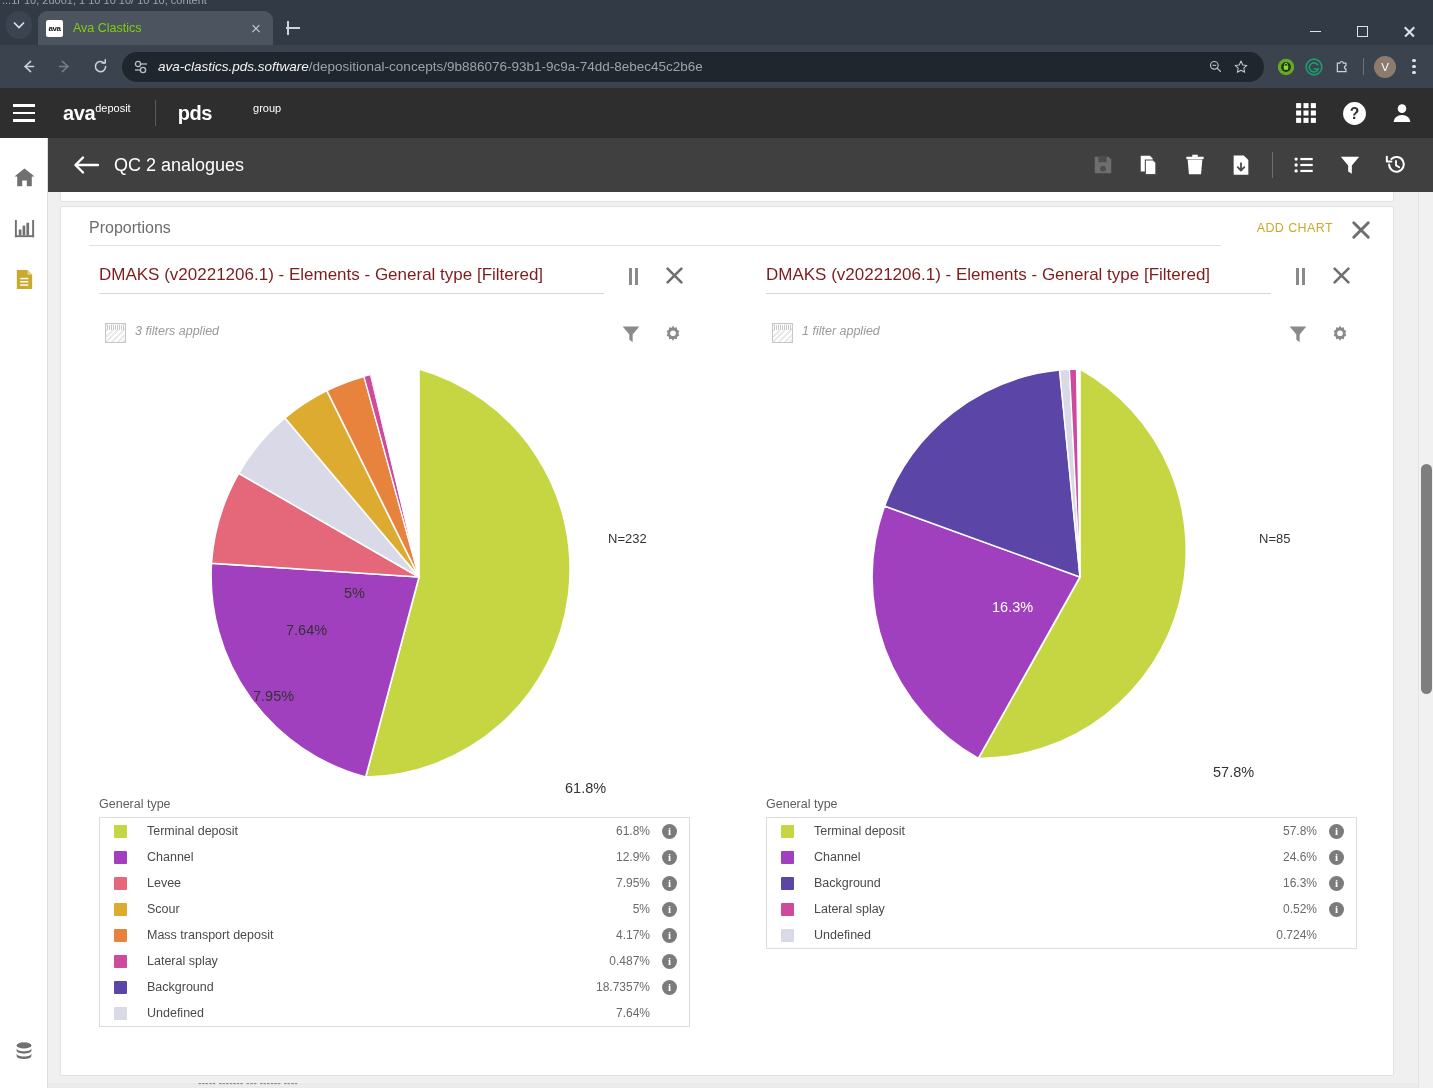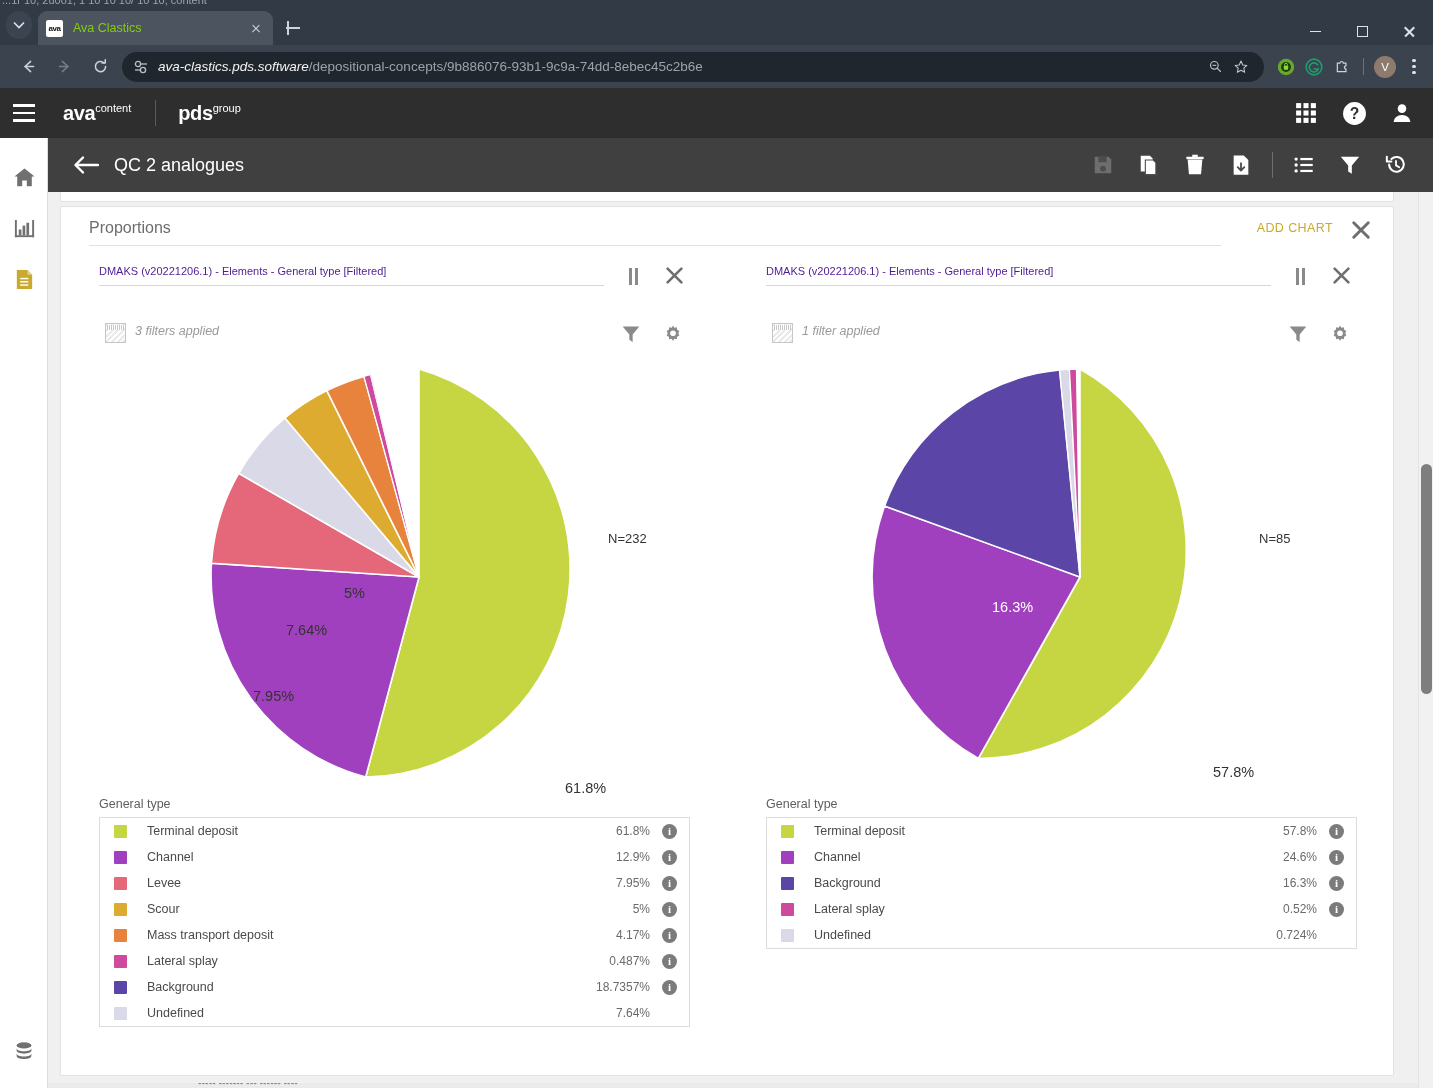--- a/index.html
+++ b/index.html
@@ -337,7 +337,7 @@
         <i></i>
         <i></i>
       </div>
-    <div class="brand1"><span>ava</span><sup>content</sup></div>
+    <div class="brand1"><span>ava</span><sup>deposit</sup></div>
     <div class="brand-div"></div>
     <div class="brand2"><span>pds</span><sup>group</sup></div>
     <div class="hdr-right">

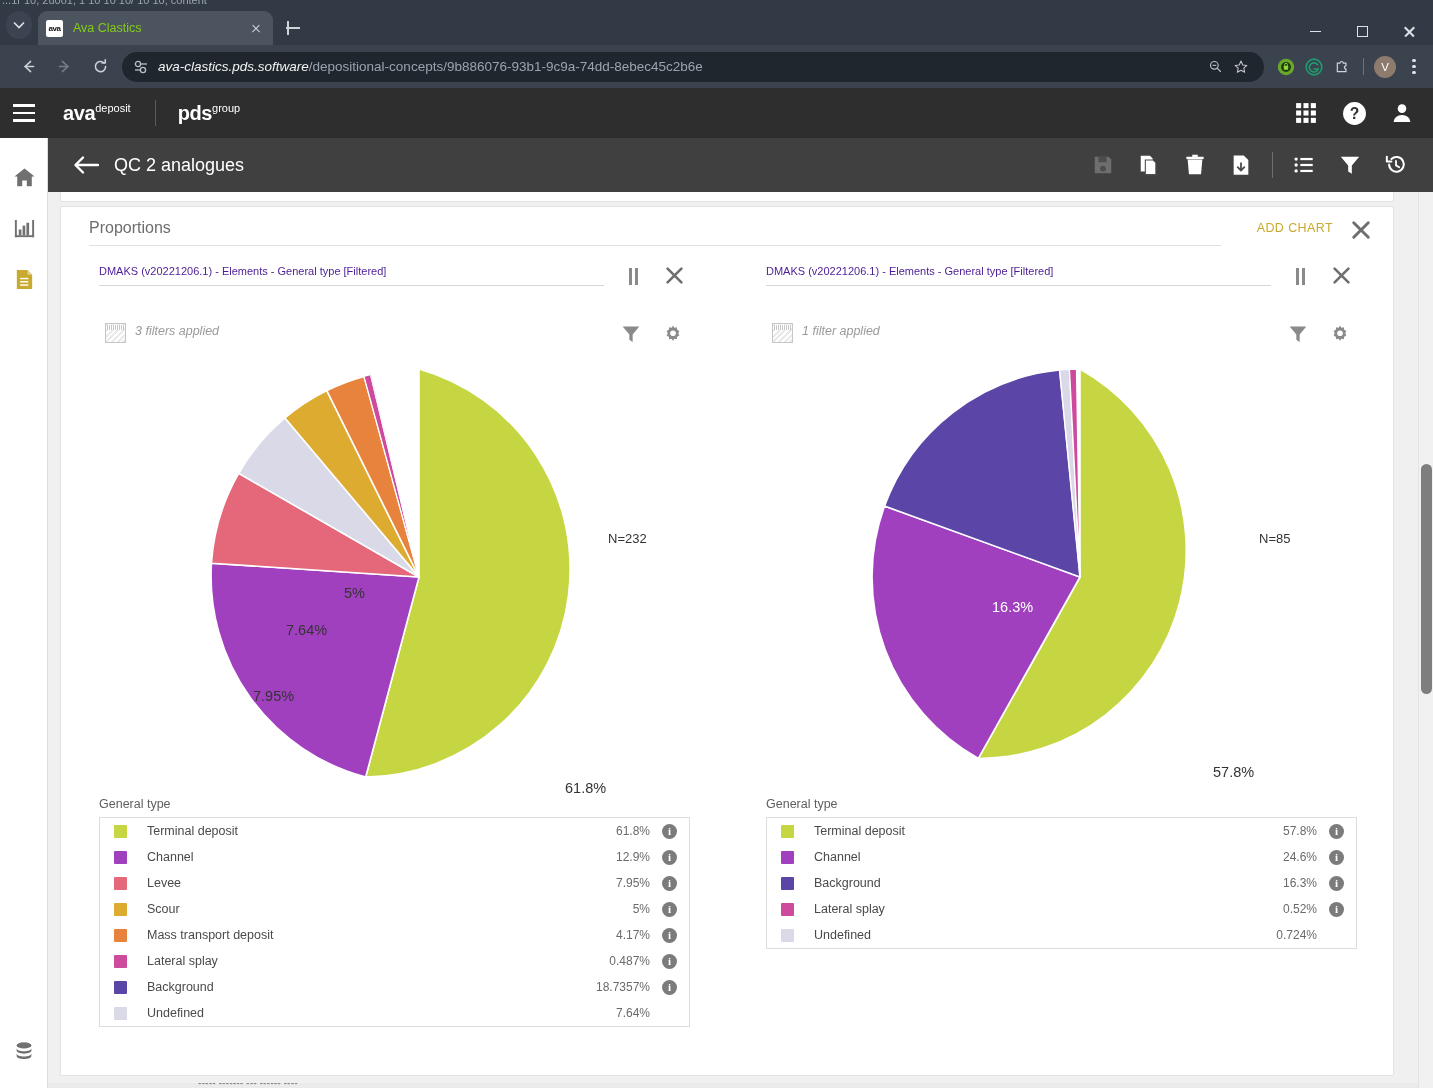--- a/index.html
+++ b/index.html
@@ -112,7 +112,7 @@
   .brand1 sup { font-size: 11px; font-weight: normal; vertical-align: super; letter-spacing: 0; }
   .brand-div { width:1px; height:26px; background:#5a5a5a; margin: 0 22px 0 24px; }
   .brand2 { font-size: 20px; color:#fff; font-weight:bold; letter-spacing:-0.4px; }
-  .brand2 sup { font-size: 11px; font-weight: normal; vertical-align: super; letter-spacing: 0; }
+  .brand2 sup { font-size: 11px; font-weight: normal; vertical-align: super; letter-spacing: 0; margin-left: 41px; }
   .hdr-right { margin-left:auto; display:flex; align-items:center; padding-right:18px; gap:22px; }
   .hdr-ic { width:26px; height:26px; display:flex; align-items:center; justify-content:center; }
 

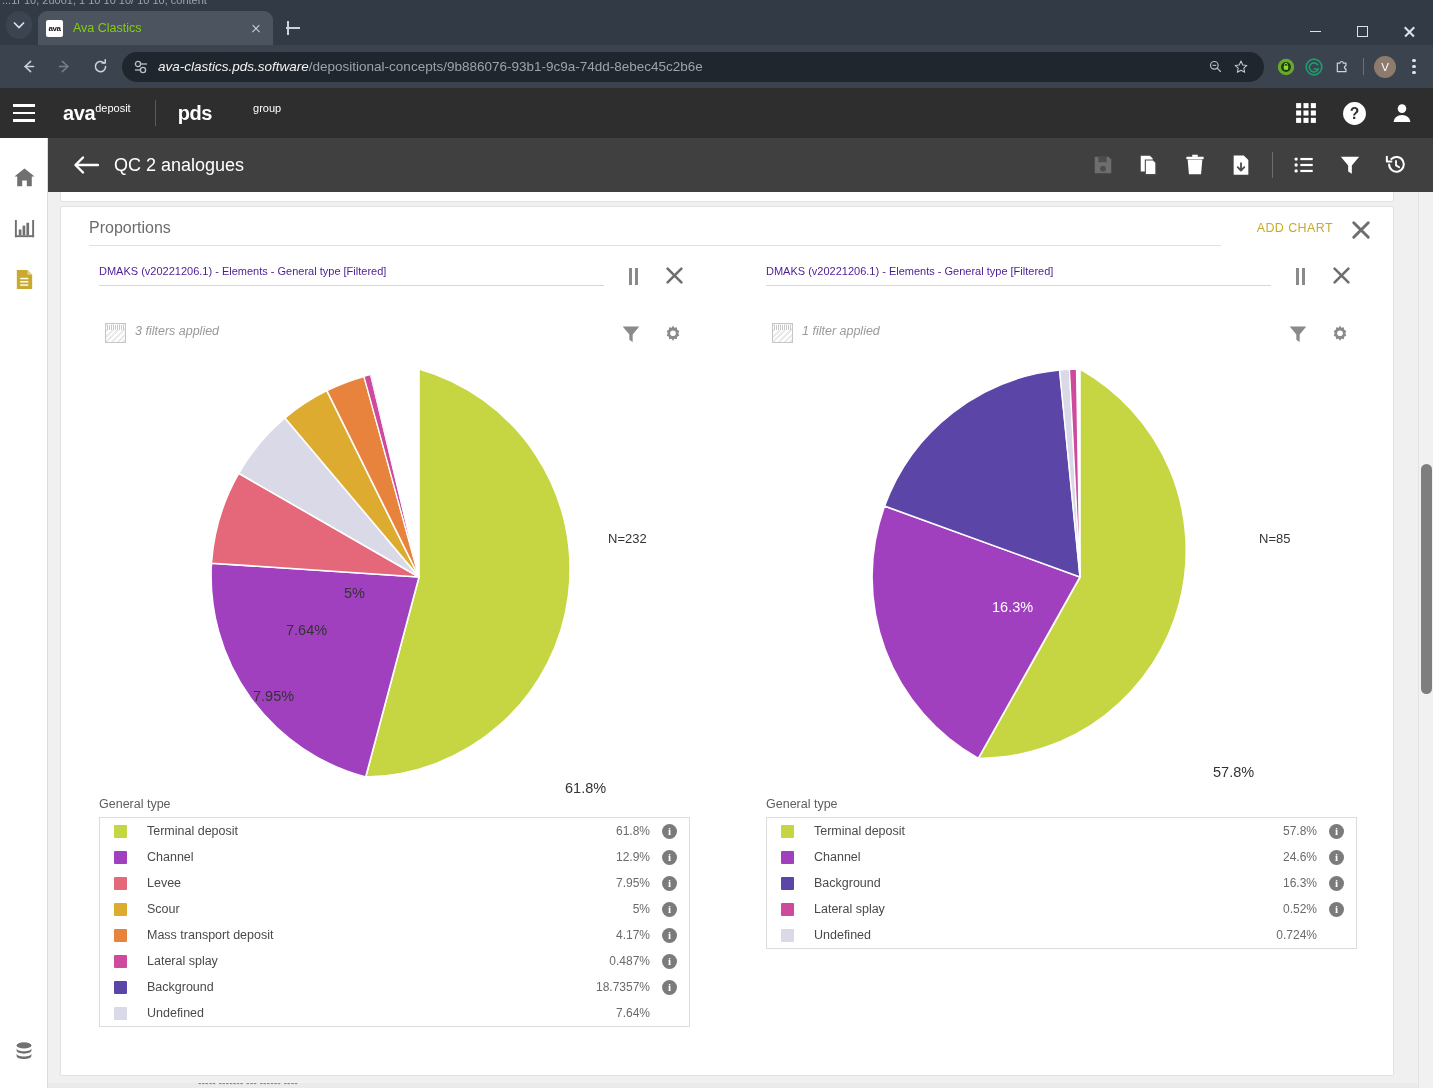--- a/index.html
+++ b/index.html
@@ -171,7 +171,7 @@
   .pane-head { position: relative; height: 66px; }
   .pane-name {
     position:absolute; left: 0; top: 10px; right: 86px;
-    font-size: 11px; color:#4c1d95; white-space:nowrap; overflow:hidden;
+    font-size: 17px; color:#7f1d1d; white-space:nowrap; overflow:hidden;
     border-bottom: 1px solid #d6d6d6; padding-bottom: 8px;
   }
   .pane-pause { position:absolute; right: 46px; top: 10px; width:22px; height:22px;

